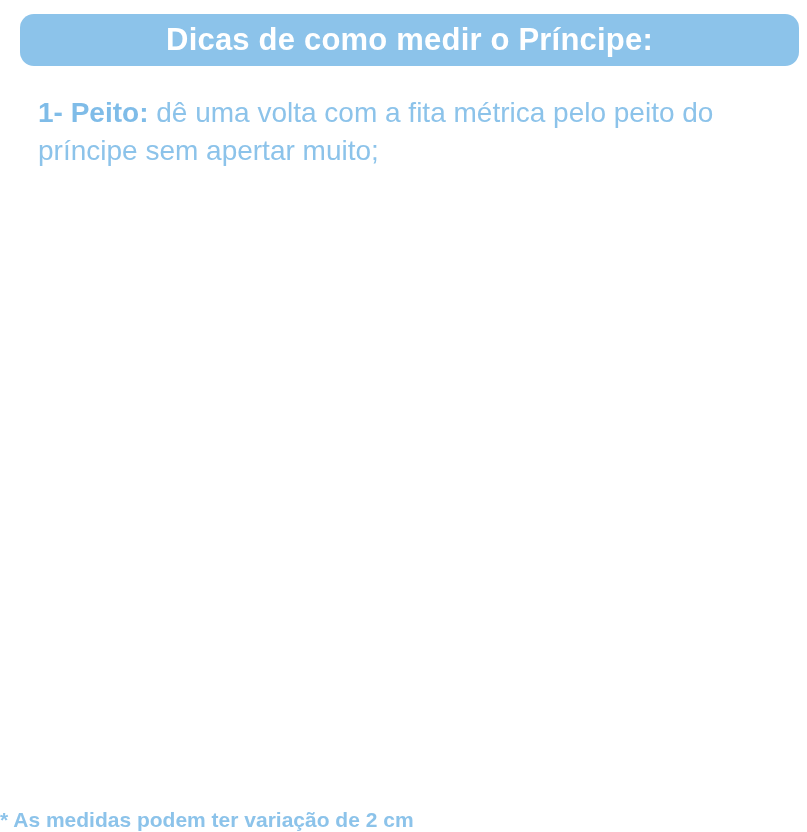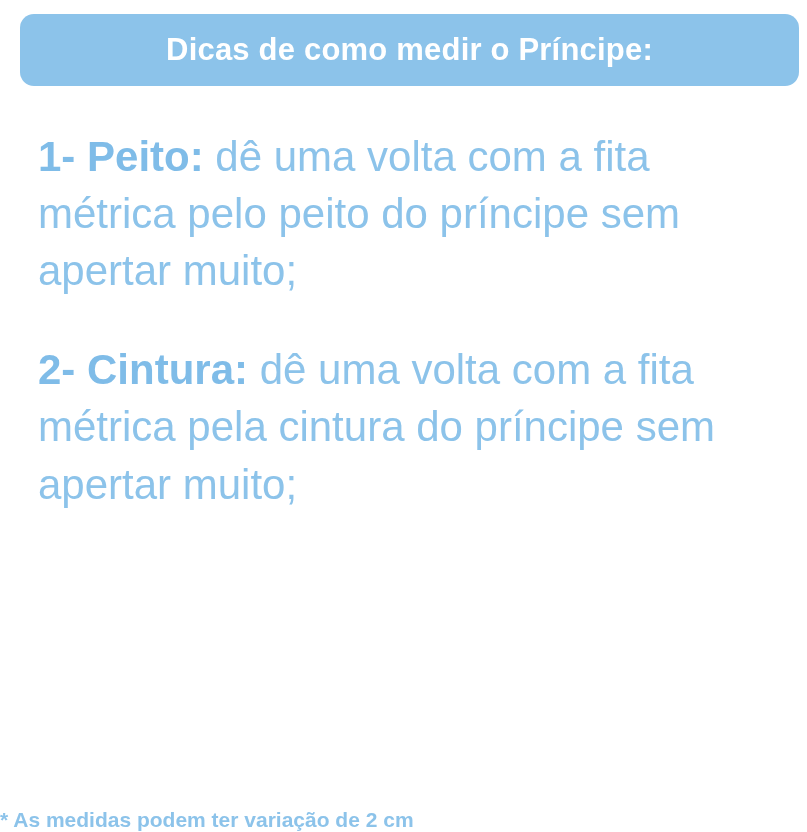--- a/index.html
+++ b/index.html
@@ -23,7 +23,7 @@
     margin: 14px 8px 0 20px;
     background: #8cc3ea;
     border-radius: 14px;
-    height: 72px;
+    height: 52px;
     display: flex;
     align-items: center;
     justify-content: center;

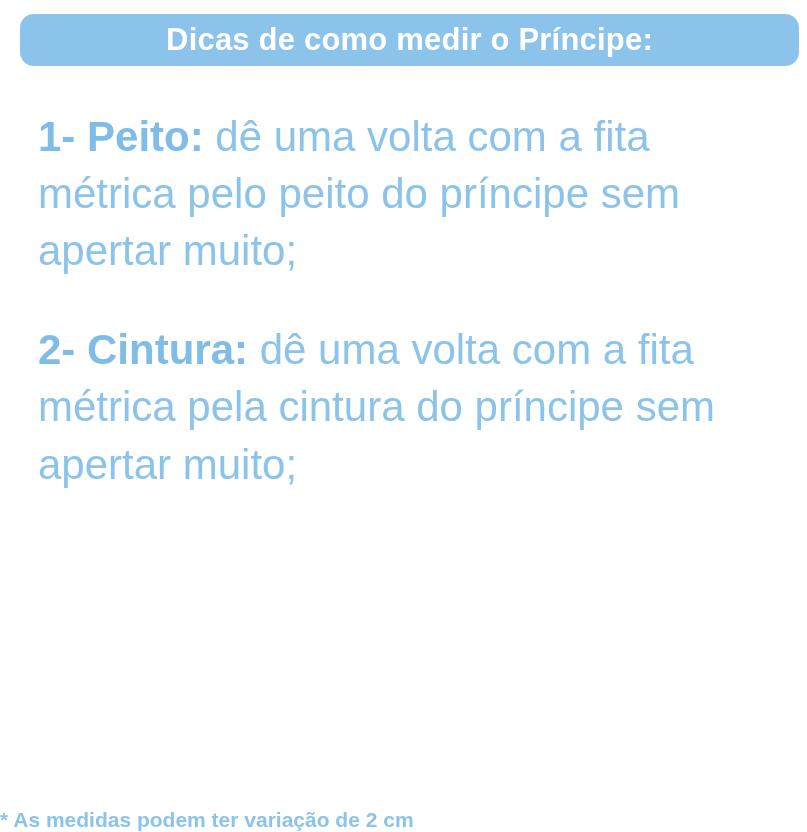--- a/index.html
+++ b/index.html
@@ -40,7 +40,7 @@
   }
   .tip {
     color: #8cc3ea;
-    font-size: 42px;
+    font-size: 28px;
     line-height: 1.36;
     margin-bottom: 18px;
   }

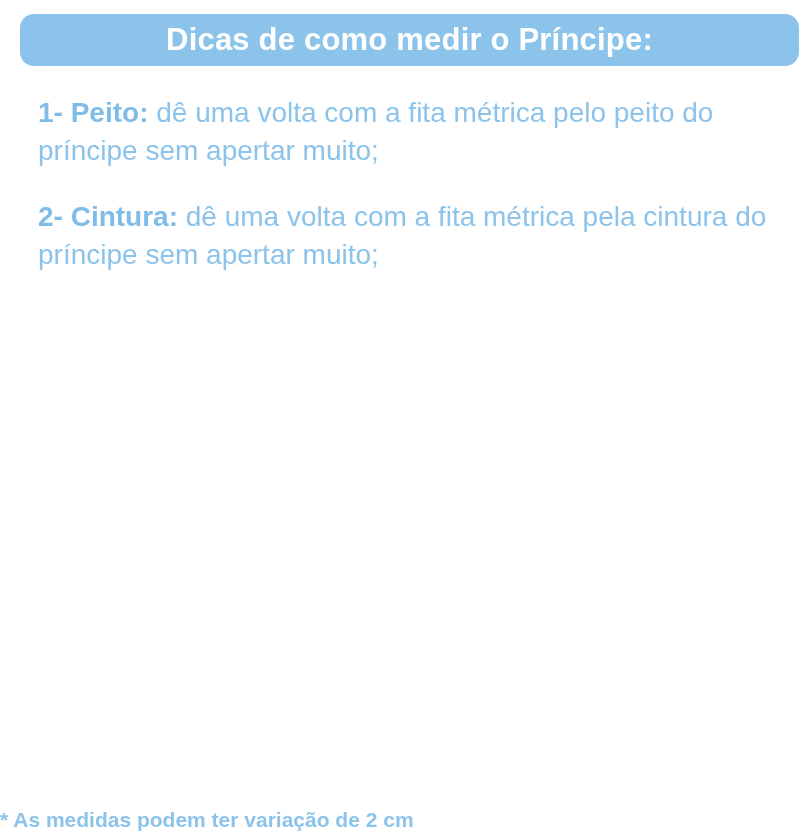--- a/index.html
+++ b/index.html
@@ -77,9 +77,6 @@
       <span class="label">1- Peito:</span><span> dê uma volta com a fita métrica pelo peito do príncipe sem apertar muito;</span>
     </p>
 
-    <p class="tip">
-      <span class="label">2- Cintura:</span><span> dê uma volta com a fita métrica pela cintura do príncipe sem apertar muito;</span>
-    </p>
 
     <div class="tip-spacer"></div>
 

